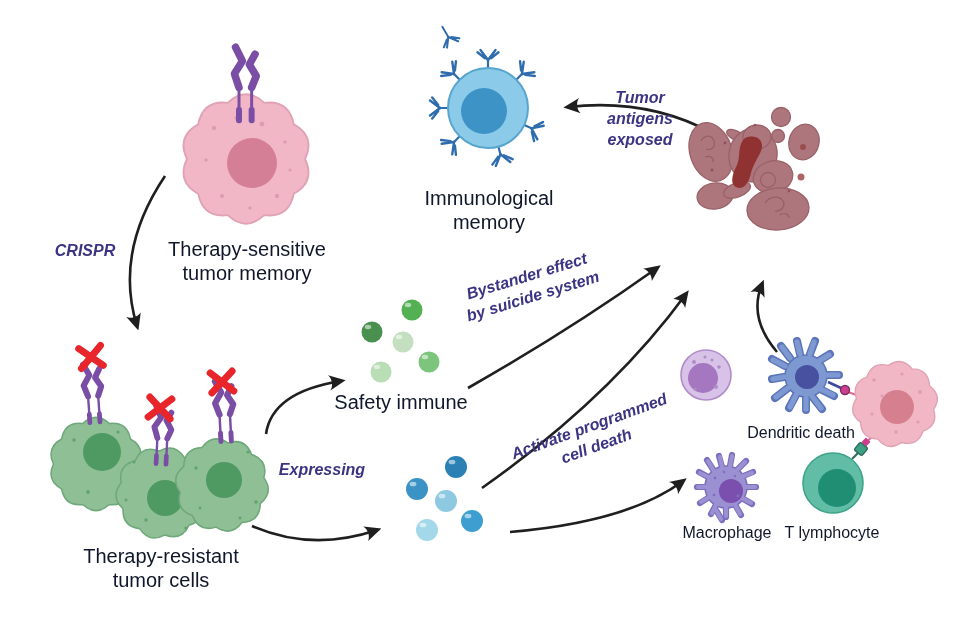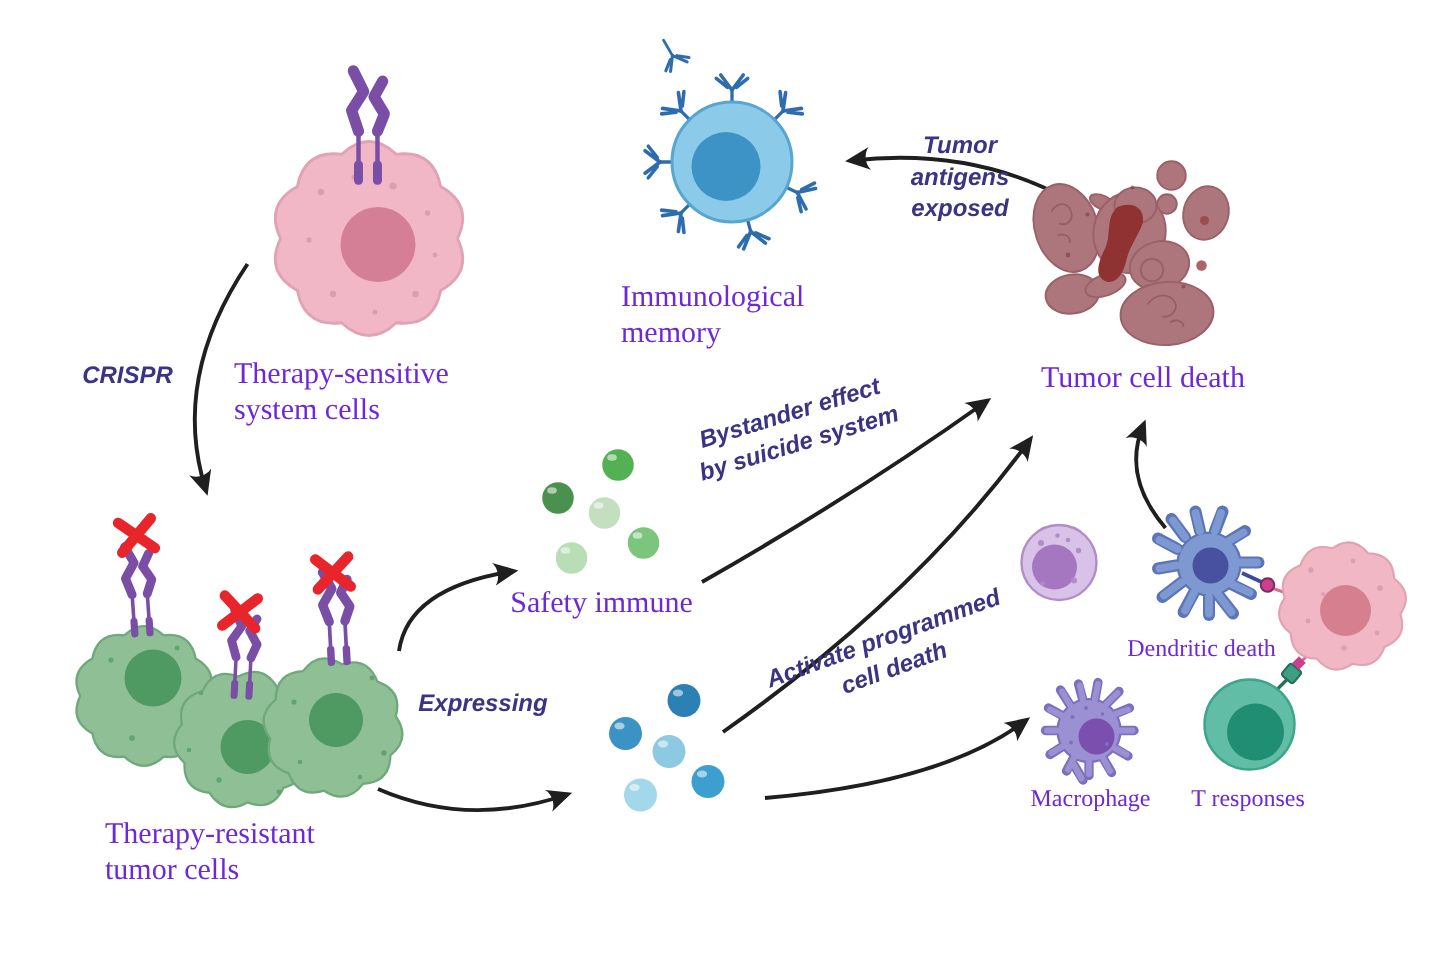--- a/index.html
+++ b/index.html
@@ -6,8 +6,8 @@
   .figure{position:relative;width:959px;height:637px;background:#ffffff;
           font-family:"Liberation Sans",sans-serif;overflow:hidden;}
   .figure svg{position:absolute;left:0;top:0;}
-  .label{position:absolute;color:#6d28d9;text-align:left;line-height:1.2;
-         transform:translateX(-50%);font-family:Liberation Serif, serif;}
+  .label{position:absolute;color:#0f172a;text-align:center;line-height:1.2;
+         transform:translateX(-50%);}
   .lg{font-size:20px;}
   .md{font-size:16px;}
   .ann{position:absolute;color:#3b3483;font-style:italic;font-weight:600;

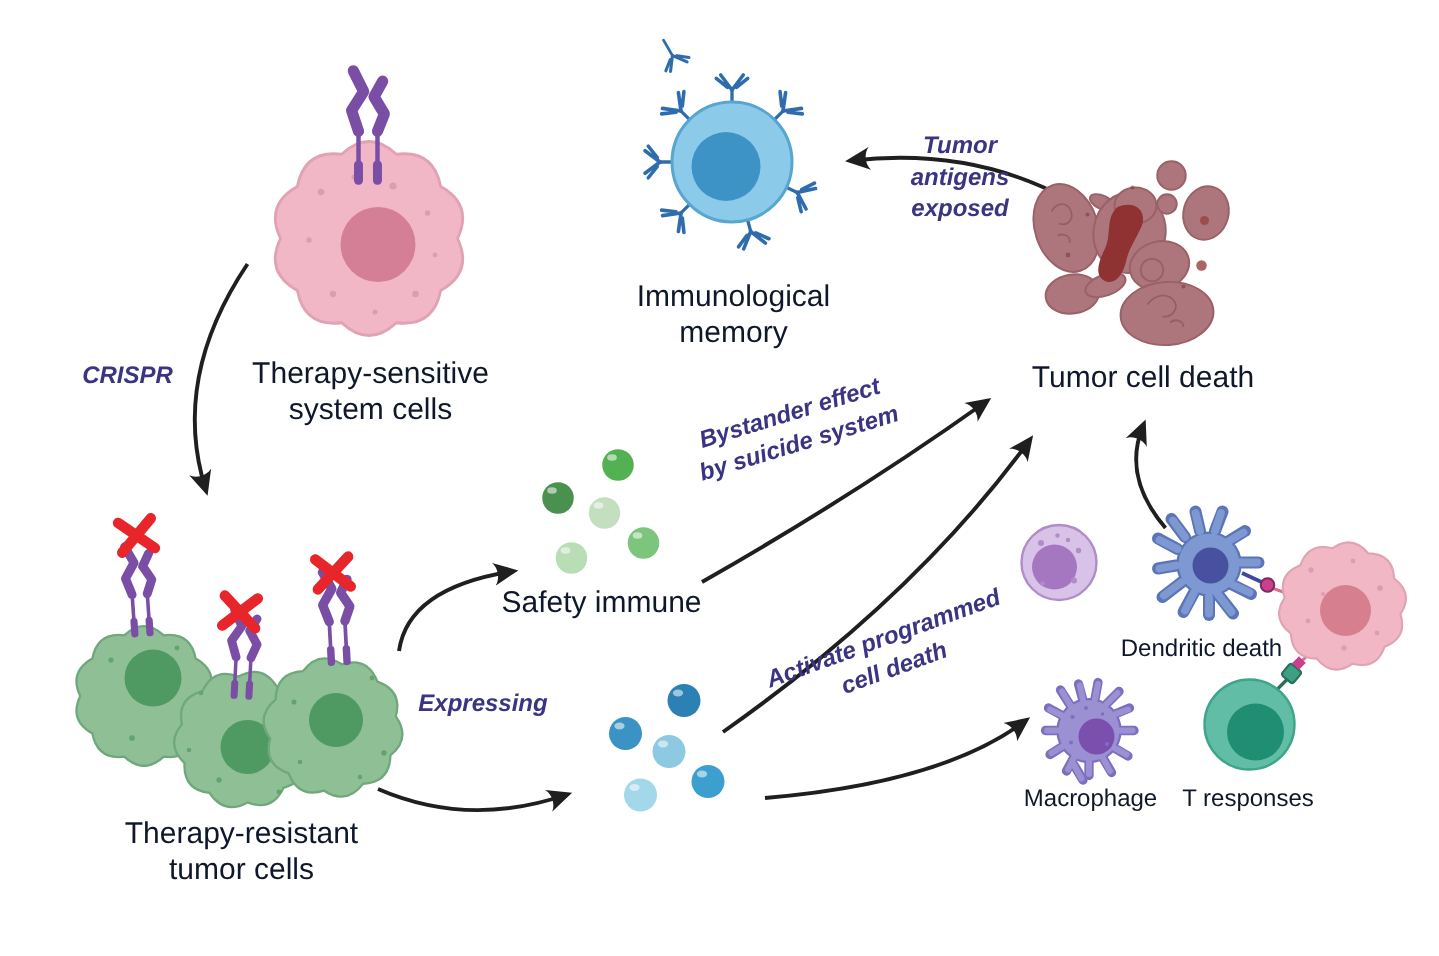--- a/index.html
+++ b/index.html
@@ -326,7 +326,7 @@
 
 <div class="ann nowrap" style="left:85px;top:241px;">CRISPR</div>
 
-<div class="label lg" style="left:247px;top:237px;width:182px;">Therapy-sensitive system cells</div>
+<div class="label lg" style="left:247px;top:237px;width:182px;">Therapy-sensitive tumor memory</div>
 
 <div class="label lg" style="left:161px;top:544px;width:182px;">Therapy-resistant tumor cells</div>
 

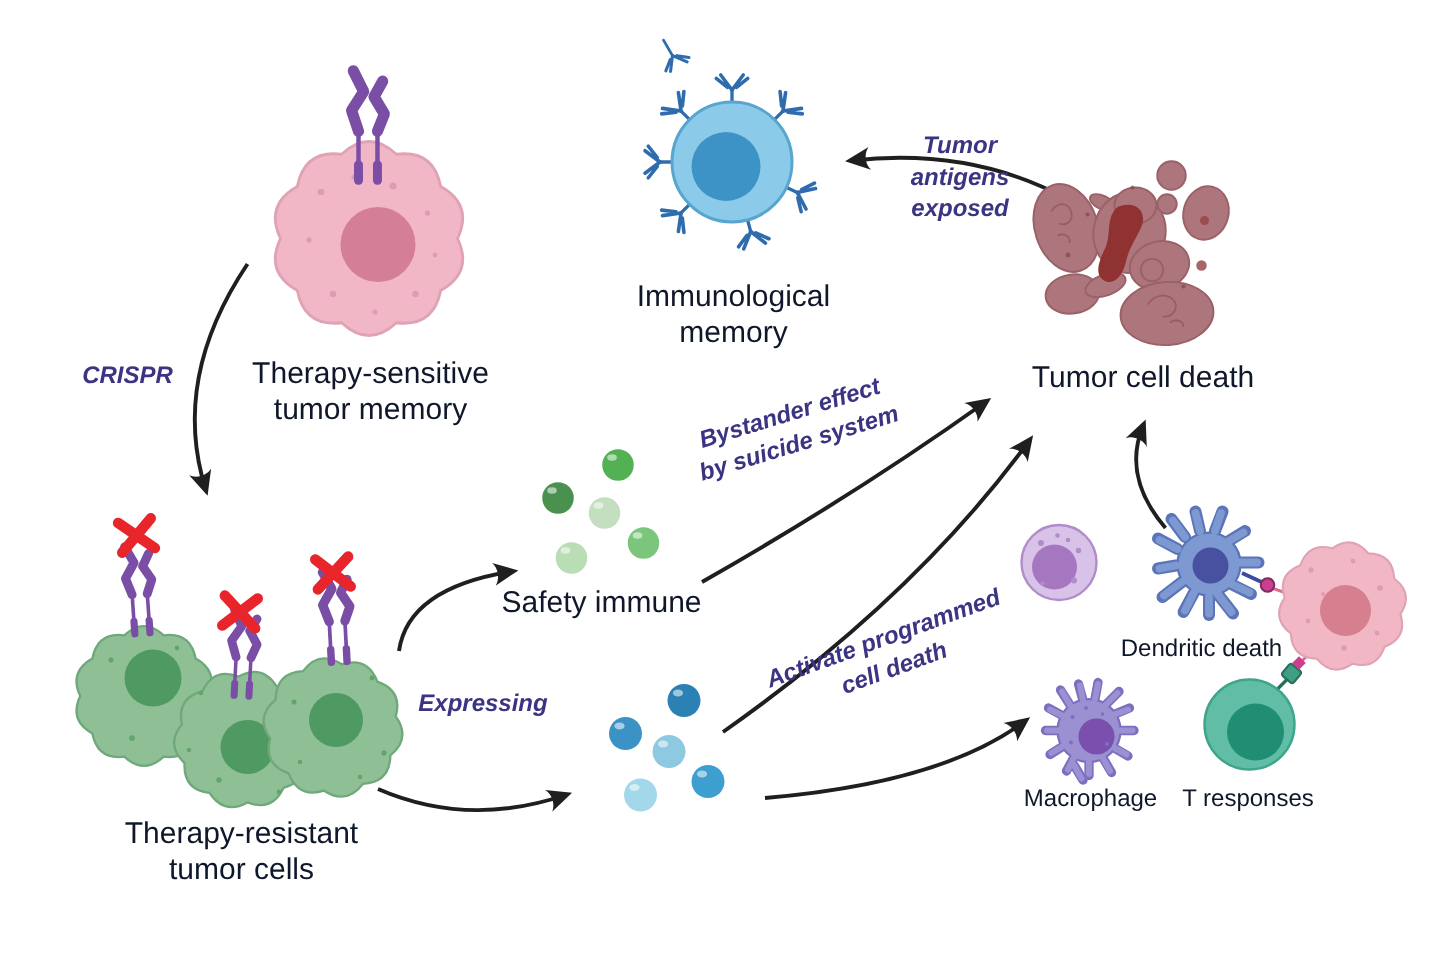--- a/index.html
+++ b/index.html
@@ -339,7 +339,6 @@
 
 <div class="ann" style="left:640px;top:40px;width:90px;margin-top:48px;">Tumor antigens exposed</div>
 
-<div class="label lg" style="left:762px;top:240px;white-space:nowrap;">Tumor cell death</div>
 
 <div class="ann rot17" style="left:530px;top:266px;width:142px;">Bystander effect by suicide system</div>
 

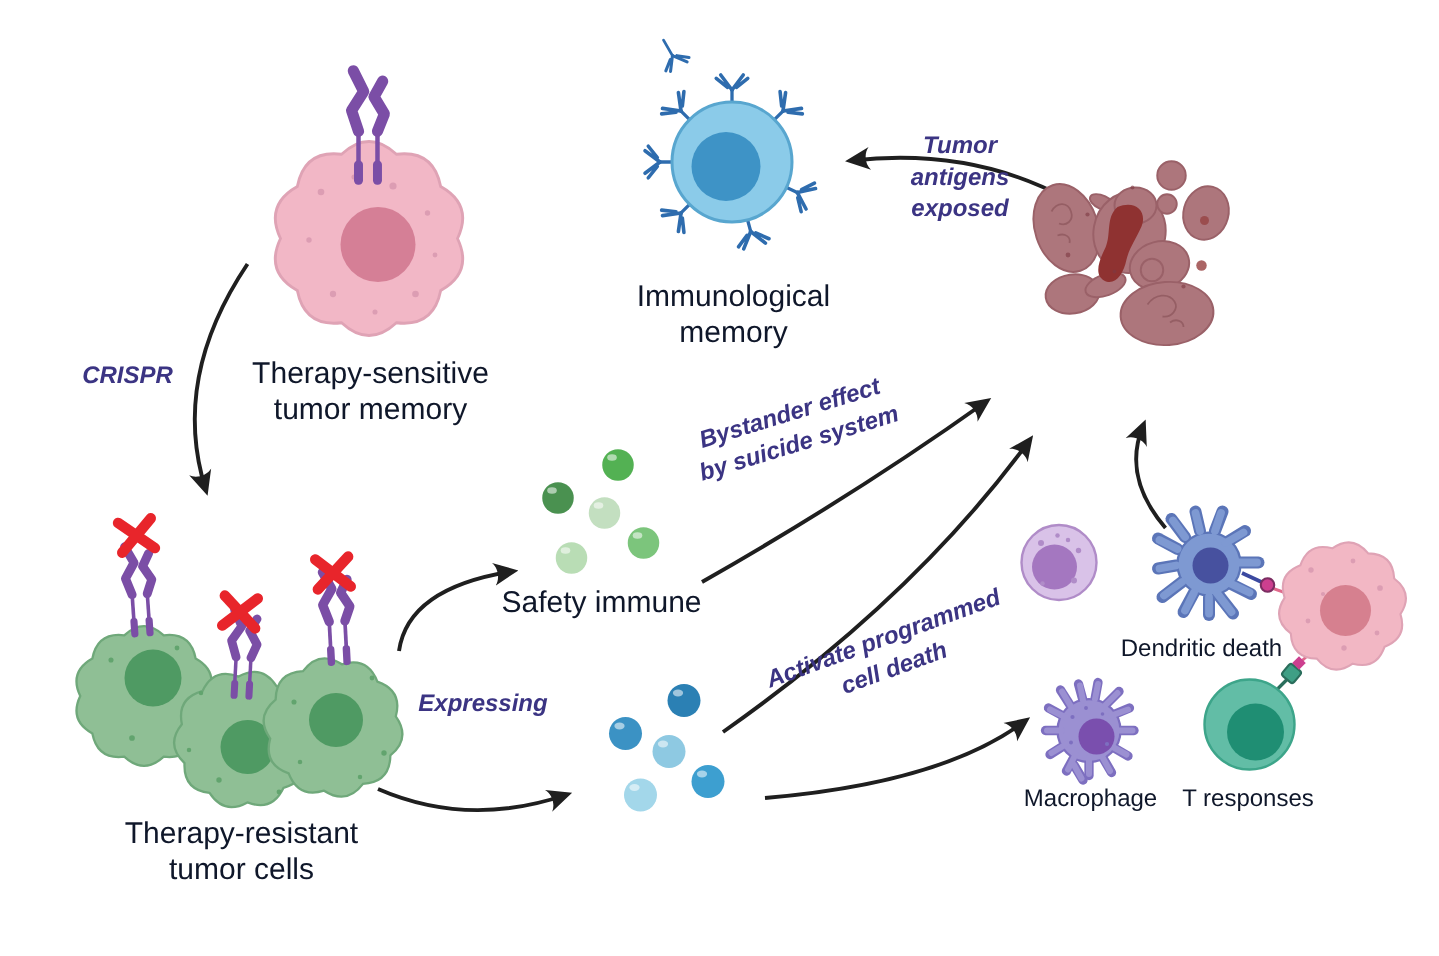--- a/index.html
+++ b/index.html
@@ -350,7 +350,7 @@
 
 <div class="label md" style="left:727px;top:523px;white-space:nowrap;">Macrophage</div>
 
-<div class="label md" style="left:832px;top:523px;white-space:nowrap;">T responses</div>
+<div class="label md" style="left:832px;top:523px;white-space:nowrap;">T lymphocyte</div>
 
 </div>
 

